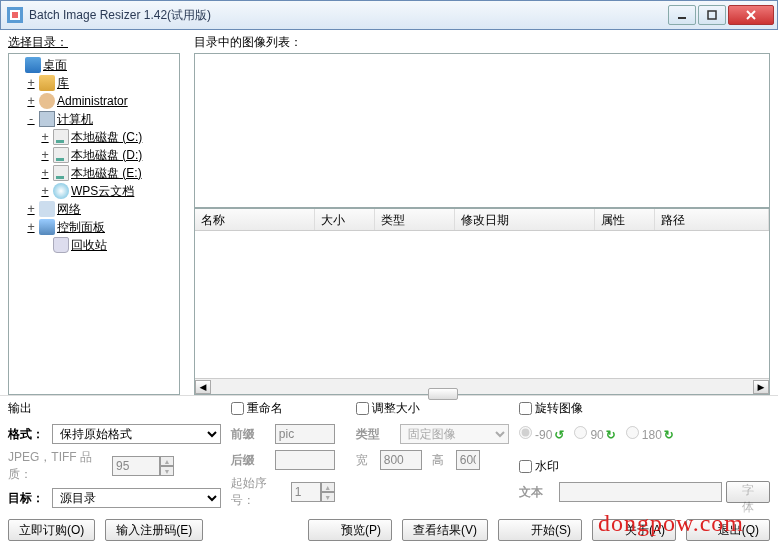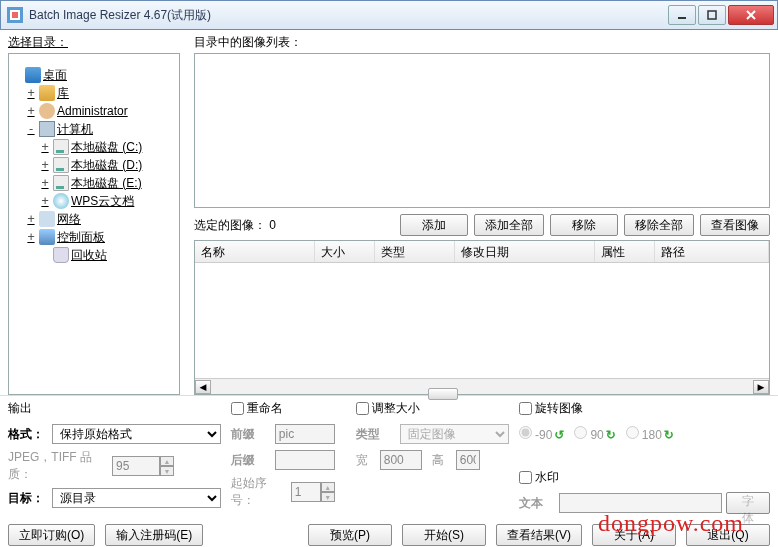--- a/index.html
+++ b/index.html
@@ -101,7 +101,7 @@
         <rect x="5" y="5" width="6" height="6" fill="#e66"></rect>
       </svg>
   </span>
-  <span class="title-text">Batch Image Resizer 4.67(试用版)</span>
+  <span class="title-text">Batch Image Resizer 1.42(试用版)</span>
   <div class="win-btns">
     <div class="win-btn">
         <svg width="10" height="10">

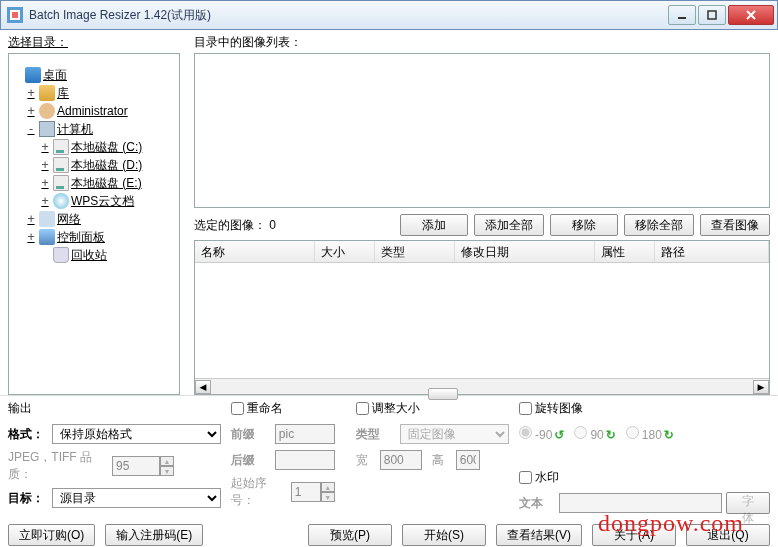--- a/index.html
+++ b/index.html
@@ -21,7 +21,7 @@
 .section-label { font-size: 12px; margin-bottom: 2px; }
 
 .tree-box, .list-box, .table-box { border: 1px solid #9aa; background: #fff; }
-.tree-box { flex: 1; overflow: auto; padding: 12px 0; }
+.tree-box { flex: 1; overflow: auto; padding: 2px 0; }
 .tree-row { display: flex; align-items: center; height: 18px; white-space: nowrap; }
 .exp { width: 12px; text-align: center; color: #555; font-family: monospace; cursor: pointer; }
 .exp.empty { visibility: hidden; }

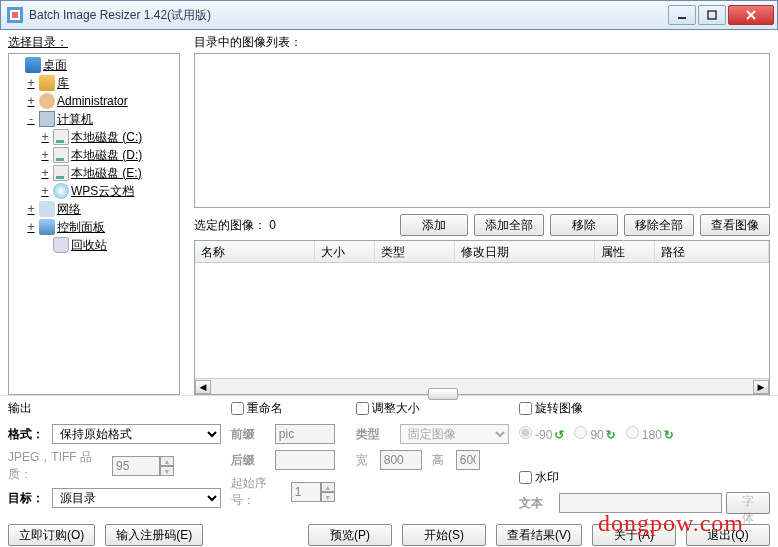--- a/index.html
+++ b/index.html
@@ -188,14 +188,6 @@
     <div class="section-label">目录中的图像列表：</div>
     <div class="list-box"></div>
 
-    <div class="sel-row">
-      <span class="sel-count"><span>选定的图像：</span> <span>0</span></span>
-      <button class="btn">添加</button>
-      <button class="btn">添加全部</button>
-      <button class="btn">移除</button>
-      <button class="btn">移除全部</button>
-      <button class="btn">查看图像</button>
-    </div>
 
     <div class="table-box">
       <div class="thead">

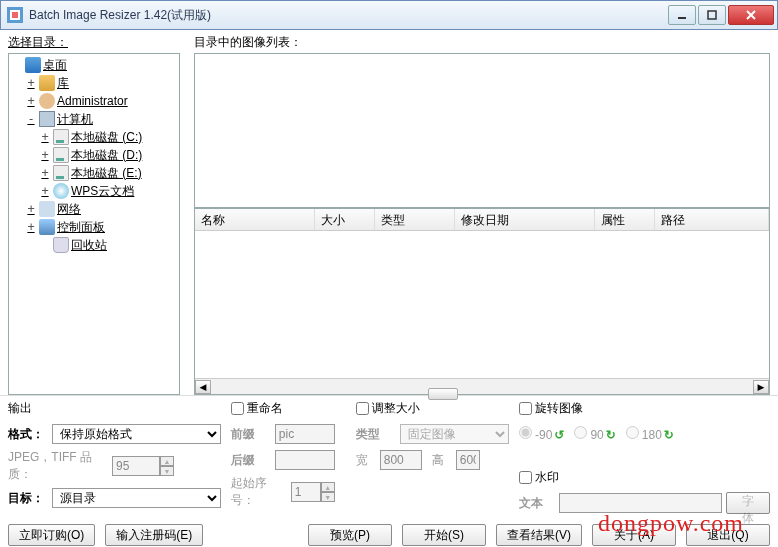--- a/index.html
+++ b/index.html
@@ -285,7 +285,7 @@
       <label style="margin-left:6px"><input type="radio" name="rot" disabled="" style=""><span>90</span><span class="rot-arrow">↻</span></label>
       <label style="margin-left:6px"><input type="radio" name="rot" disabled="" style=""><span>180</span><span class="rot-arrow">↻</span></label>
     </div>
-    <div class="fieldset-head" style="margin-top:20px">
+    <div class="fieldset-head" style="margin-top:9px">
         <input type="checkbox" style="">
         <span>水印</span>
       </div>

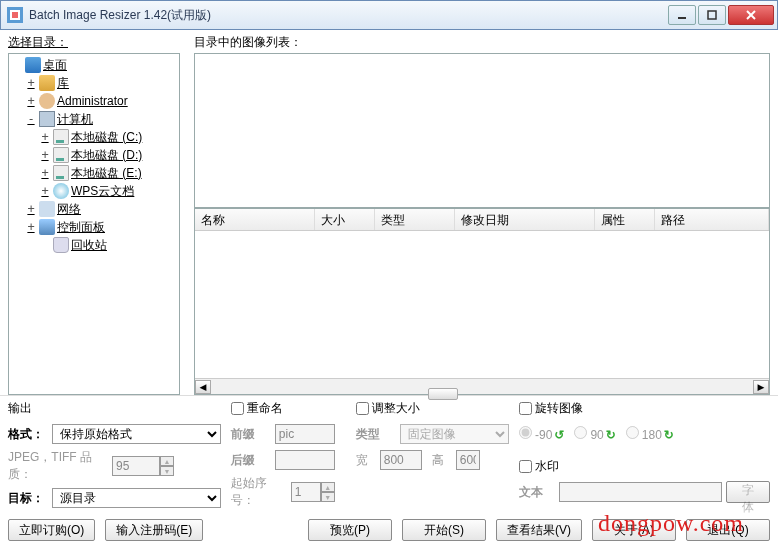--- a/index.html
+++ b/index.html
@@ -81,7 +81,7 @@
 
 .bottombar { display: flex; padding: 4px 8px 8px 8px; gap: 10px; align-items: center; }
 .bottombar .spacer { flex: 1; }
-.btn.wide { min-width: 84px; }
+.btn.wide { min-width: 84px; text-align: right; }
 
 
 .rot-arrow { color: #3a3; font-weight: bold; margin-left:2px; }

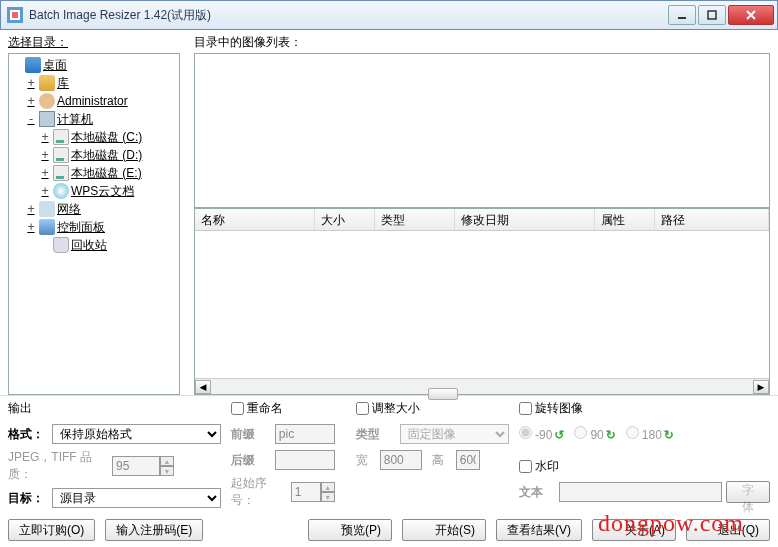--- a/index.html
+++ b/index.html
@@ -302,8 +302,8 @@
   <button class="btn wide">输入注册码(E)</button>
   <div class="spacer"></div>
   <button class="btn wide">预览(P)</button>
+  <button class="btn wide">查看结果(V)</button>
   <button class="btn wide">开始(S)</button>
-  <button class="btn wide">查看结果(V)</button>
   <button class="btn wide">关于(A)</button>
   <button class="btn wide">退出(Q)</button>
 </div>

